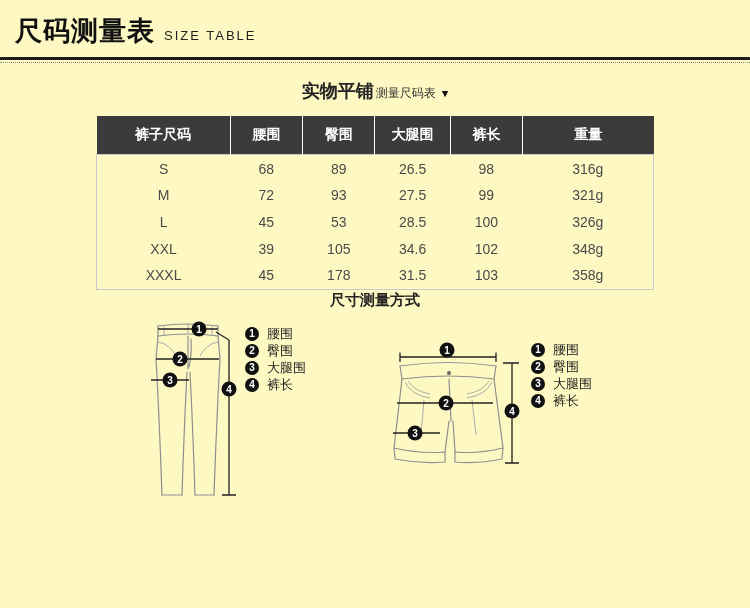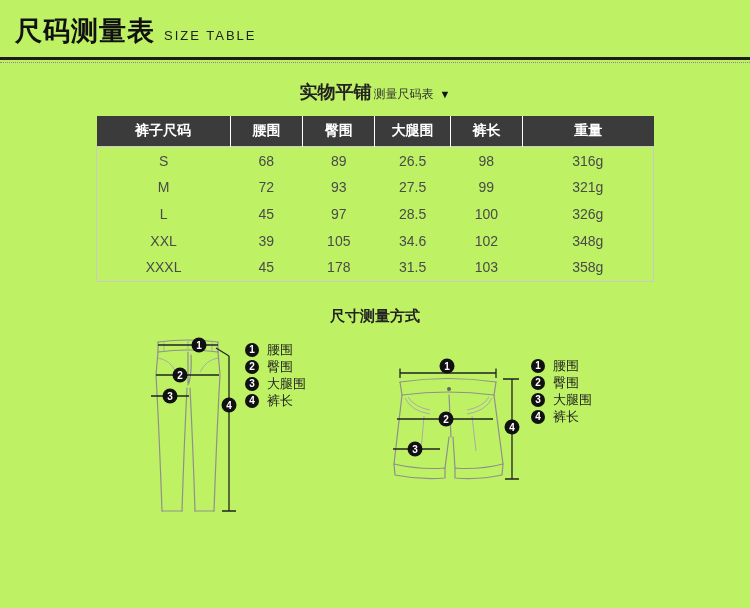--- a/index.html
+++ b/index.html
@@ -4,7 +4,7 @@
 <style>
   * { margin:0; padding:0; box-sizing:border-box; }
   body { background:#fff; font-family:"Liberation Sans","DejaVu Sans",sans-serif; }
-  .page { position:relative; width:750px; height:608px; background:#bef264; overflow:hidden; }
+  .page { position:relative; width:750px; height:608px; background:#fef9c3; overflow:hidden; }
 
   
   .hdr { padding:13px 0 0 15px; white-space:nowrap; }

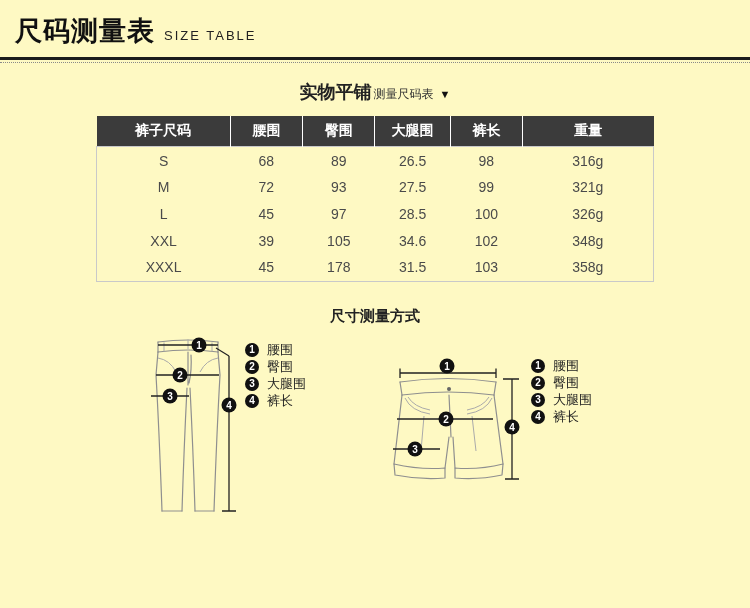--- a/index.html
+++ b/index.html
@@ -14,7 +14,7 @@
   .rule-dotted { margin-top:2px; border-top:1px dotted #8a8a8a; }
 
   
-  .flat-heading { margin-top:19px; text-align:center; line-height:20px; }
+  .flat-heading { margin-top:19px; text-align:center; line-height:20px;font-family:Liberation Mono, monospace; }
   .fh-main { font-size:18px; font-weight:bold; color:#222; }
   .fh-sub { font-size:12px; color:#333; margin-left:2px; }
   .fh-arrow { font-size:11px; color:#111; margin-left:6px; }

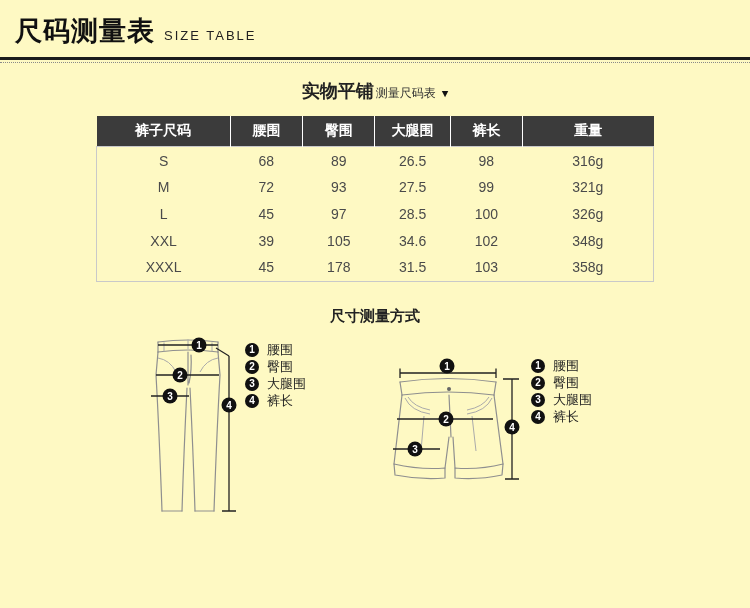--- a/index.html
+++ b/index.html
@@ -22,7 +22,7 @@
 
   
   table.size-table { width:558px; margin:12px auto 0; border-collapse:collapse; table-layout:fixed; text-align:center; }
-  table.size-table thead th { background:#3b3b3b; color:#fff; font-size:14px; font-weight:bold; height:30px; border-left:1px solid #fff; }
+  table.size-table thead th { background:#3b3b3b; color:#fff; font-size:14px; font-weight:bold; height:38px; border-left:1px solid #fff; }
   table.size-table thead th:first-child { border-left:none; }
   table.size-table tbody { }
   table.size-table tbody td { height:27px; font-size:14px; color:#4a4a4a; border:none; }

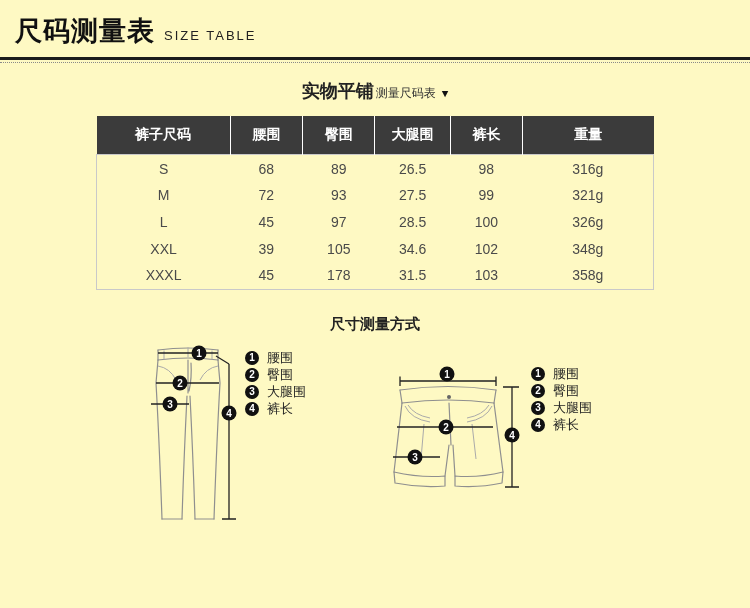--- a/index.html
+++ b/index.html
@@ -99,7 +99,7 @@
       <tr>
         <td>L</td>
         <td>45</td>
-        <td>97</td>
+        <td>53</td>
         <td>28.5</td>
         <td>100</td>
         <td>326g</td>

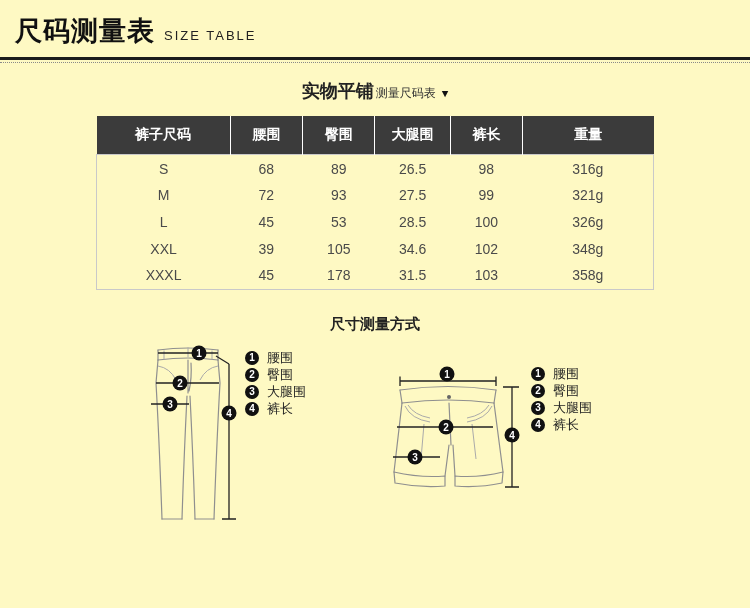--- a/index.html
+++ b/index.html
@@ -30,7 +30,7 @@
   table.size-table tbody { border:1px solid #c9c9c9; }
 
   
-  .method-heading { margin-top:24px; text-align:center; font-size:15px; font-weight:bold; color:#222; line-height:20px; }
+  .method-heading { text-align:center; font-size:15px; font-weight:bold; color:#222; line-height:20px; }
   .diagrams { position:relative; height:233px; }
   .svg-abs { position:absolute; }
   .legend { position:absolute; }

